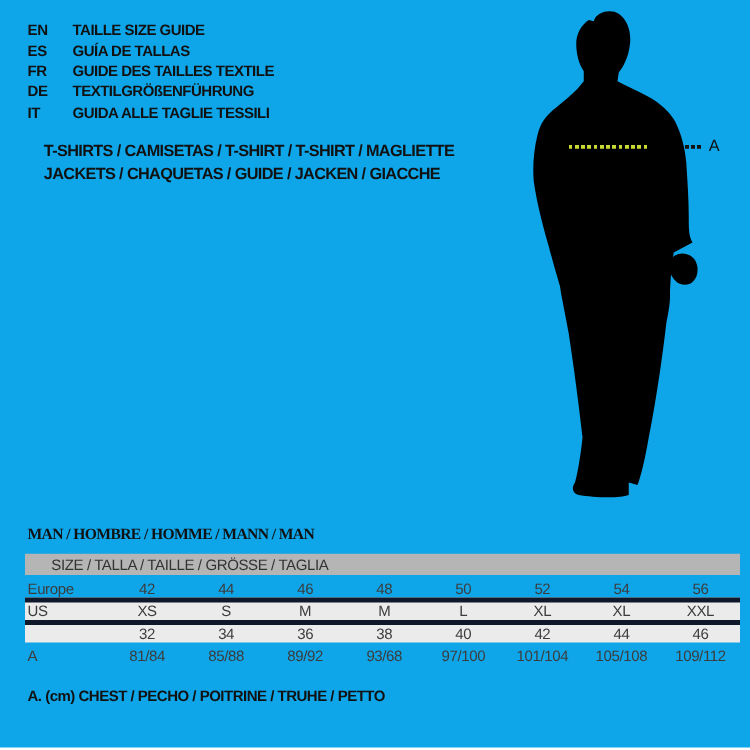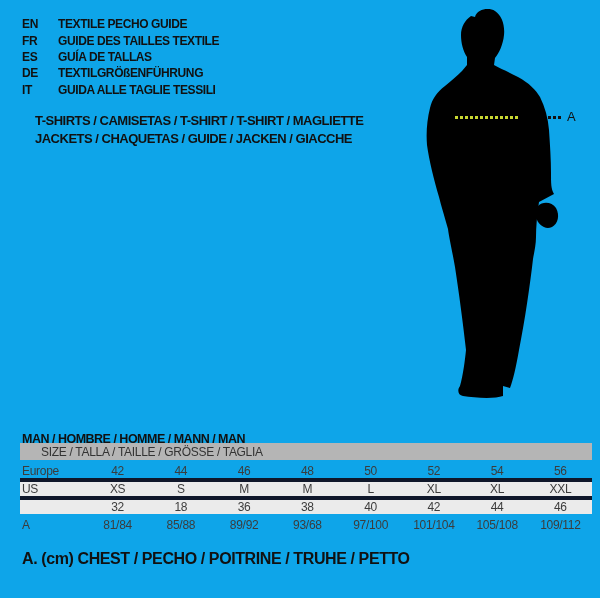--- a/index.html
+++ b/index.html
@@ -50,7 +50,7 @@
   <div class="lang-block">
     <div class="lang-row">
       <span class="lang-code">EN</span>
-      <span class="lang-title">TEXTILE PECHO GUIDE</span>
+      <span class="lang-title">TAILLE SIZE GUIDE</span>
     </div>
     <div class="lang-row">
       <span class="lang-code">FR</span>

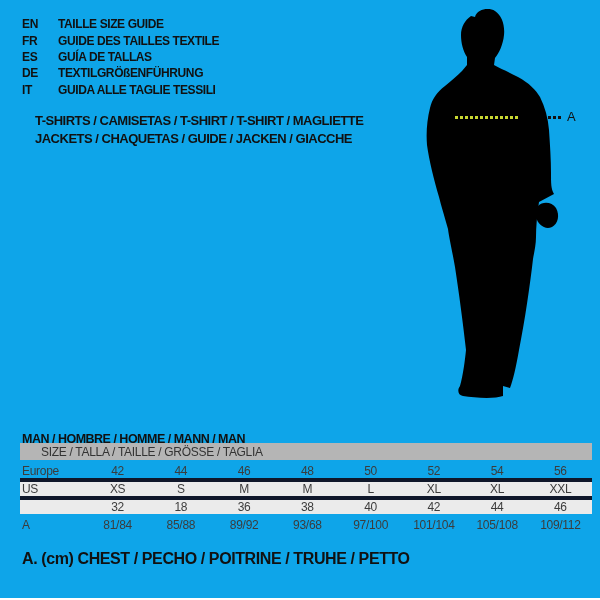--- a/index.html
+++ b/index.html
@@ -53,12 +53,12 @@
       <span class="lang-title">TAILLE SIZE GUIDE</span>
     </div>
     <div class="lang-row">
+      <span class="lang-code">ES</span>
+      <span class="lang-title">GUÍA DE TALLAS</span>
+    </div>
+    <div class="lang-row">
       <span class="lang-code">FR</span>
       <span class="lang-title">GUIDE DES TAILLES TEXTILE</span>
-    </div>
-    <div class="lang-row">
-      <span class="lang-code">ES</span>
-      <span class="lang-title">GUÍA DE TALLAS</span>
     </div>
     <div class="lang-row">
       <span class="lang-code">DE</span>

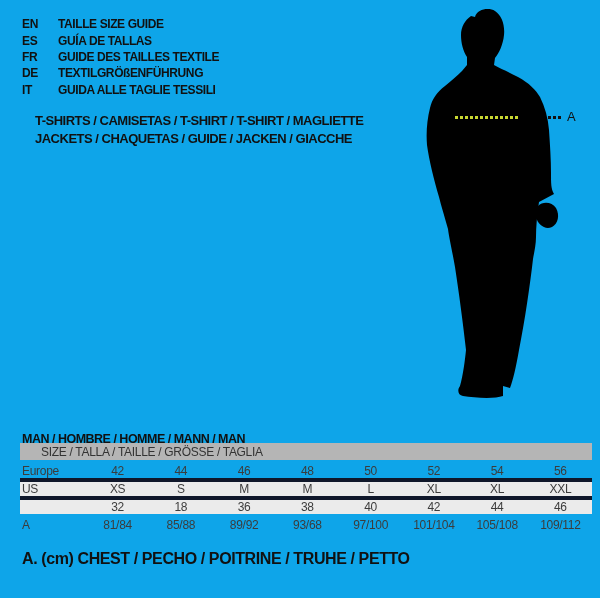--- a/index.html
+++ b/index.html
@@ -28,7 +28,7 @@
   }
   .measure-label{position:absolute;left:152px;top:104px;font-size:13px;font-weight:normal;color:#111;}
   
-  .man-title{position:absolute;left:22px;top:432px;font-size:12.5px;font-weight:bold;letter-spacing:-0.5px;}
+  .man-title{position:absolute;left:22px;top:420px;font-size:12.5px;font-weight:bold;letter-spacing:-0.5px;font-family:Liberation Serif, serif;}
   
   .size-table{position:absolute;left:20px;top:443px;width:572px;font-size:12px;color:#3c3c3c;letter-spacing:-0.3px;}
   .size-table-header{

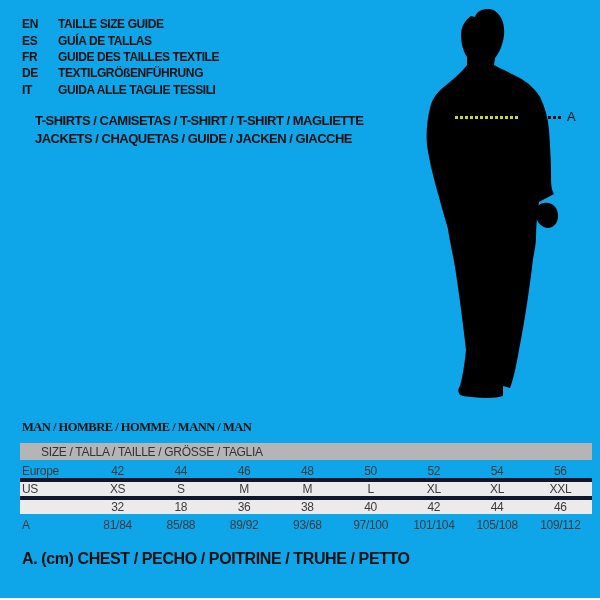--- a/index.html
+++ b/index.html
@@ -157,7 +157,7 @@
     <div class="size-row shaded">
       <span class="row-label"></span>
       <span class="cell">32</span>
-      <span class="cell">18</span>
+      <span class="cell">34</span>
       <span class="cell">36</span>
       <span class="cell">38</span>
       <span class="cell">40</span>

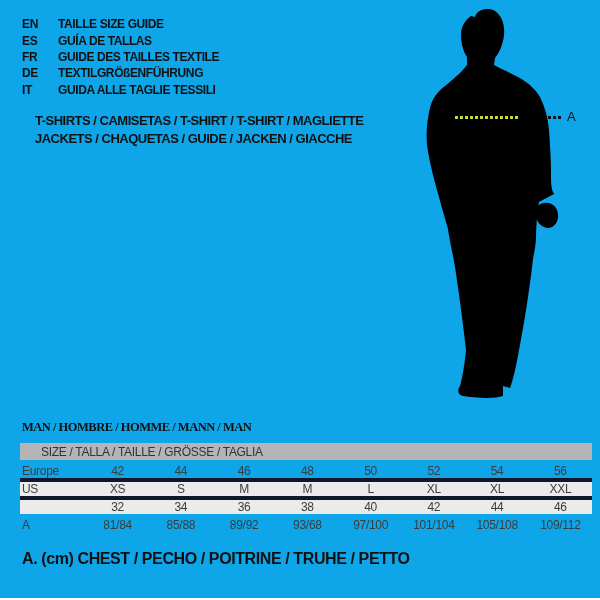--- a/index.html
+++ b/index.html
@@ -40,7 +40,7 @@
   .row-label{width:66px;padding-left:2px;box-sizing:border-box;}
   .cell{flex:1;text-align:center;}
   
-  .footnote{position:absolute;left:22px;top:550px;font-size:16px;font-weight:bold;letter-spacing:-0.4px;}
+  .footnote{position:absolute;left:22px;top:550px;font-size:12px;font-weight:bold;letter-spacing:-0.4px;}
 </style>
 </head>
 <body>

